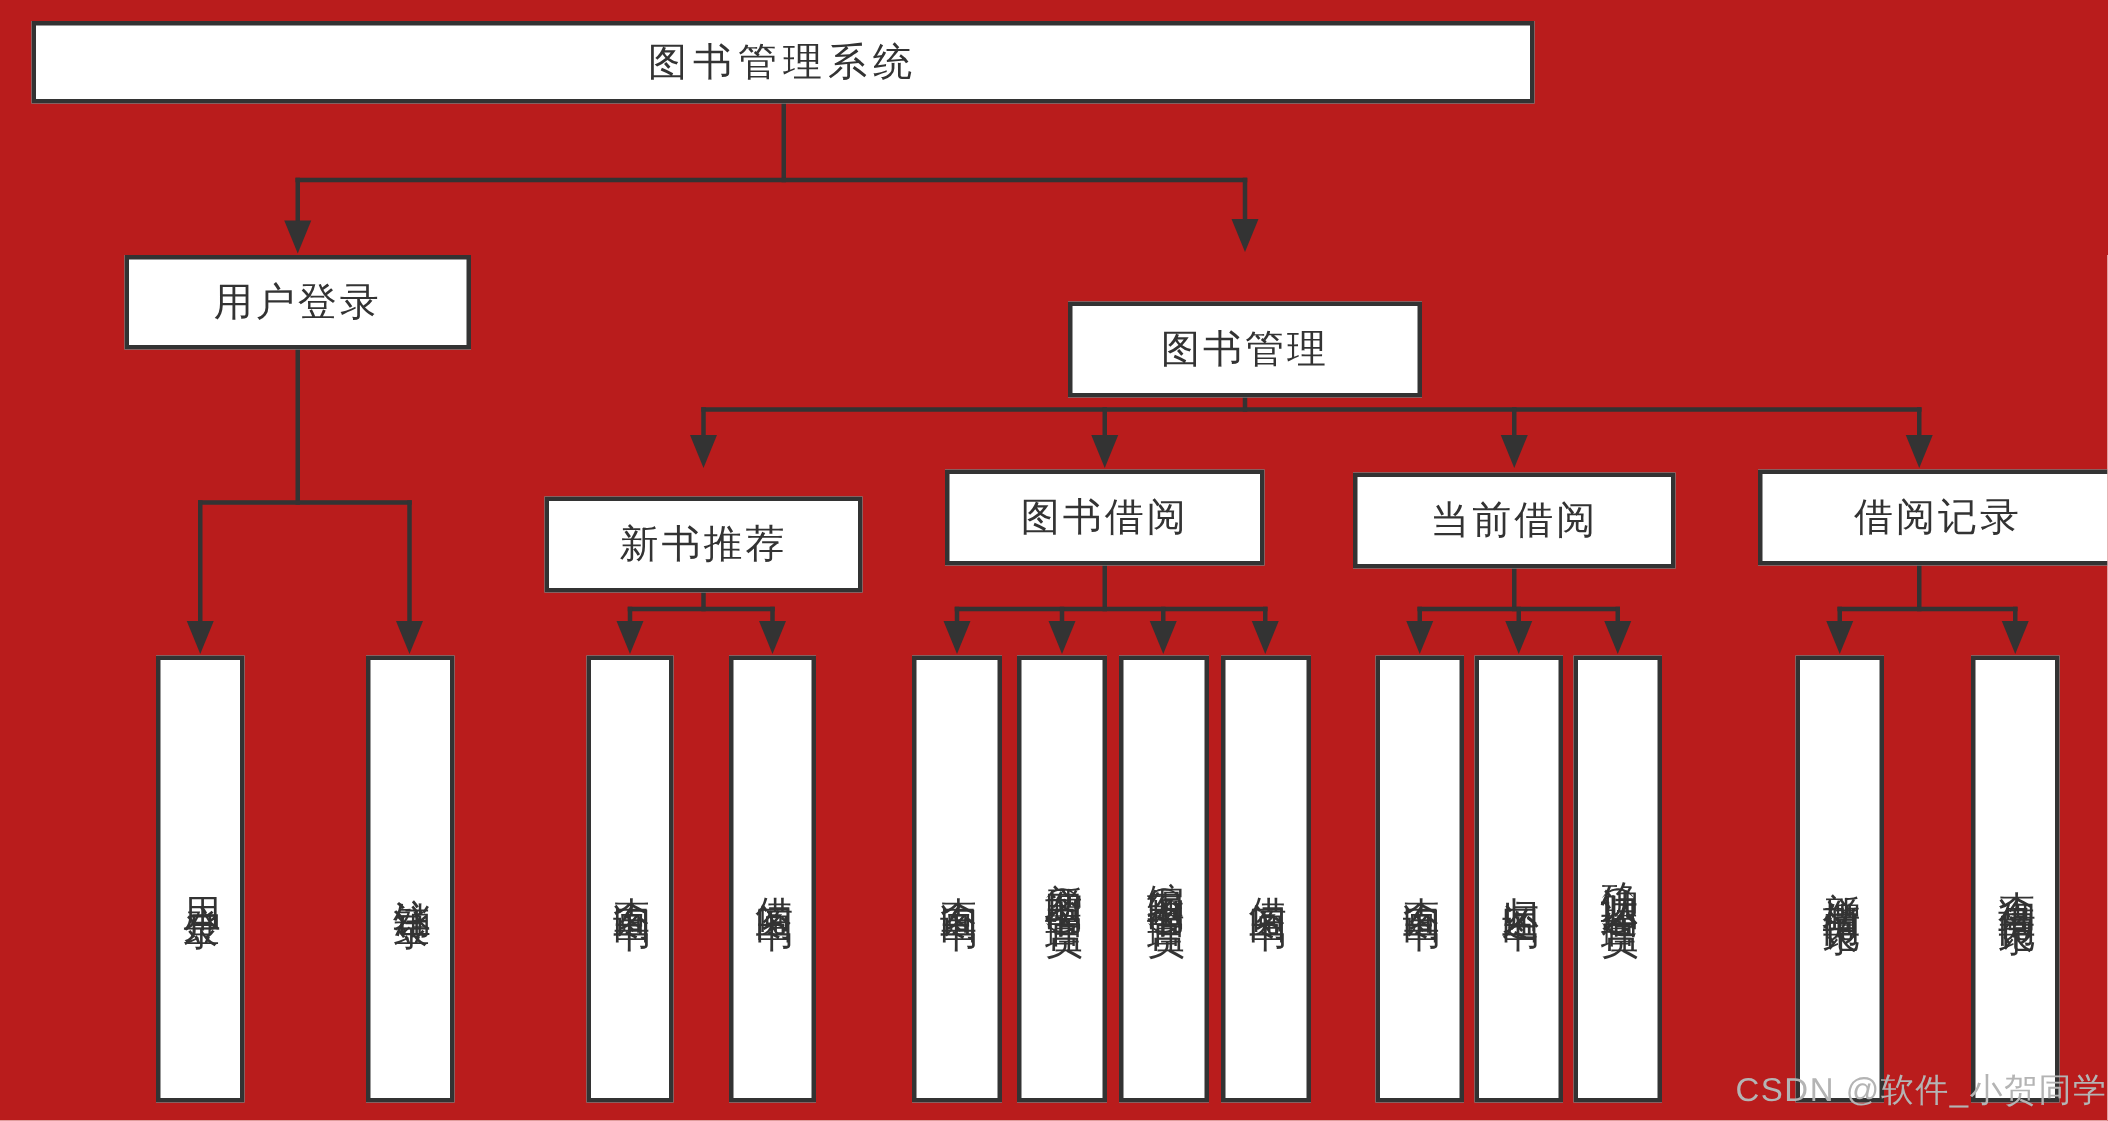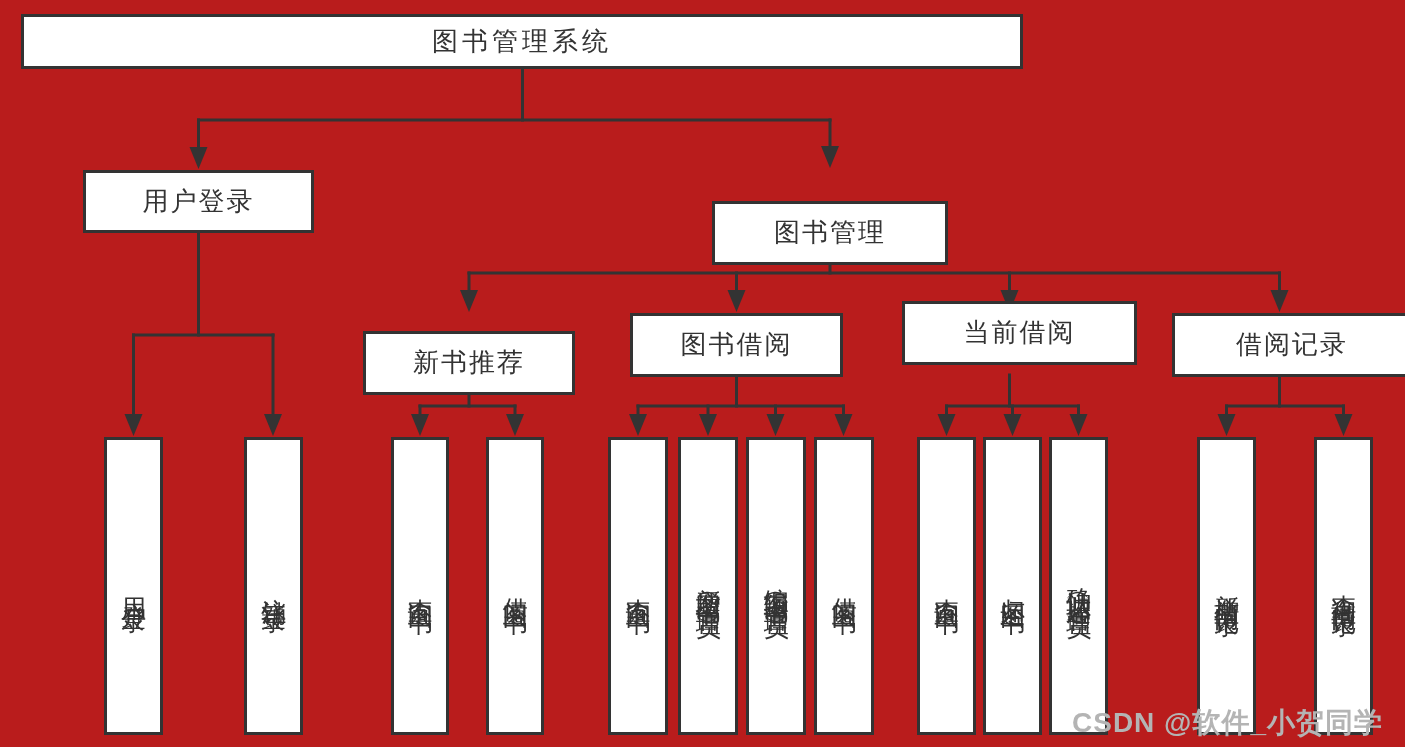--- a/index.html
+++ b/index.html
@@ -96,7 +96,7 @@
 
   <div class="node" style="left:363px; top:331px; width:212px; height:64px;">新书推荐</div>
   <div class="node" style="left:630px; top:313px; width:213px; height:64px;">图书借阅</div>
-  <div class="node" style="left:902px; top:301px; width:235px; height:64px;">当前借阅</div>
+  <div class="node" style="left:902px; top:315px; width:215px; height:64px;">当前借阅</div>
   <div class="node" style="left:1172px; top:313px; width:240px; height:64px;">借阅记录</div>
 
   <div class="node vert" style="left:104px; top:437px; width:59px; height:298px;">用户登录</div>

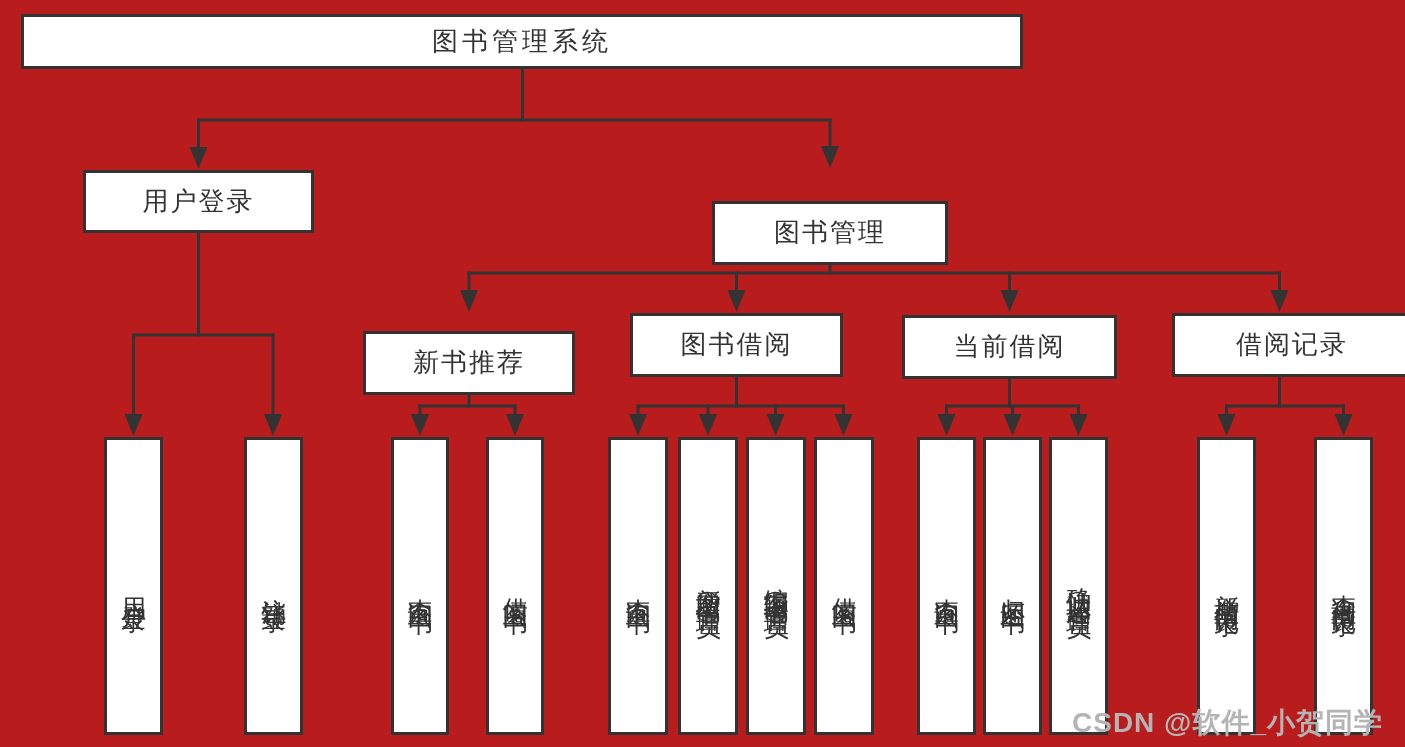--- a/index.html
+++ b/index.html
@@ -23,10 +23,9 @@
     padding:6px 0; 
   }
   .watermark {
-    position:absolute; right:22px; bottom:5px; z-index:3;
-    font-size:28px; color:#b4b4b4; letter-spacing:1px;
+    position:absolute; right:0; bottom:5px; z-index:3;
+    font-size:22px; color:#b4b4b4; letter-spacing:1px;
     white-space:nowrap;
-    font-weight:bold;
   }
 </style>
 </head>

